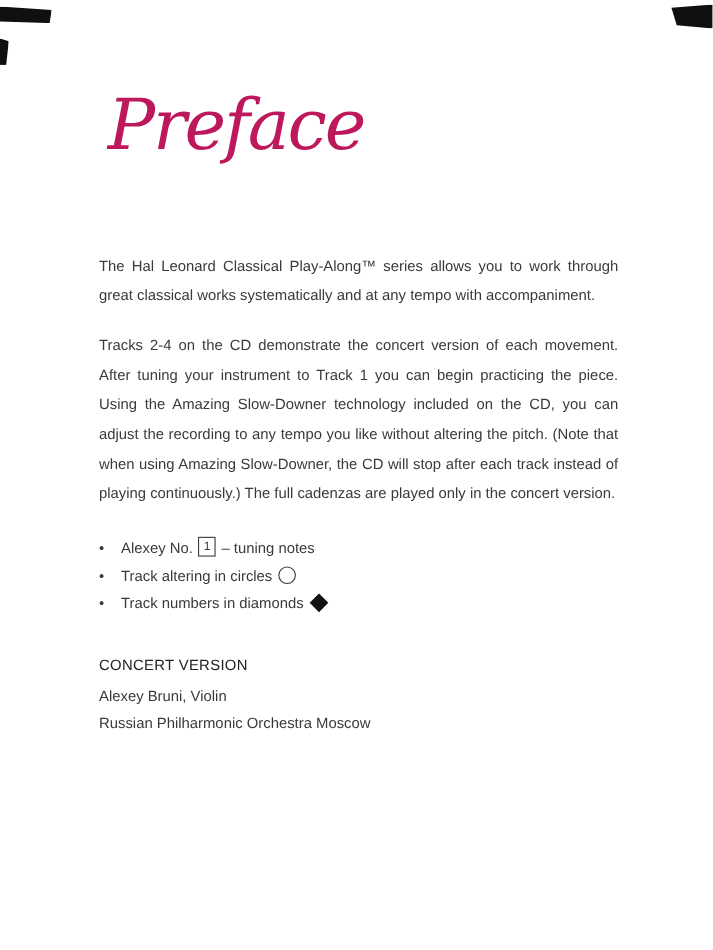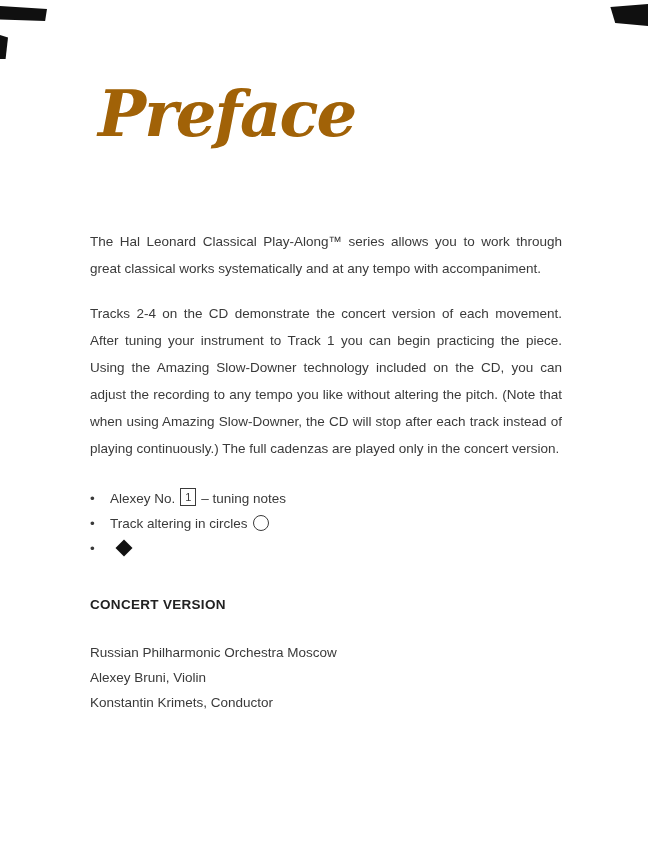--- a/index.html
+++ b/index.html
@@ -42,10 +42,10 @@
     top: 82px;
     font-family: "DejaVu Serif", serif;
     font-style: italic;
-    font-weight: bold;
+    font-weight: normal;
     font-size: 64px;
     letter-spacing: -2px;
-    color: #a16207;
+    color: #be185d;
     line-height: 1;
   }
 

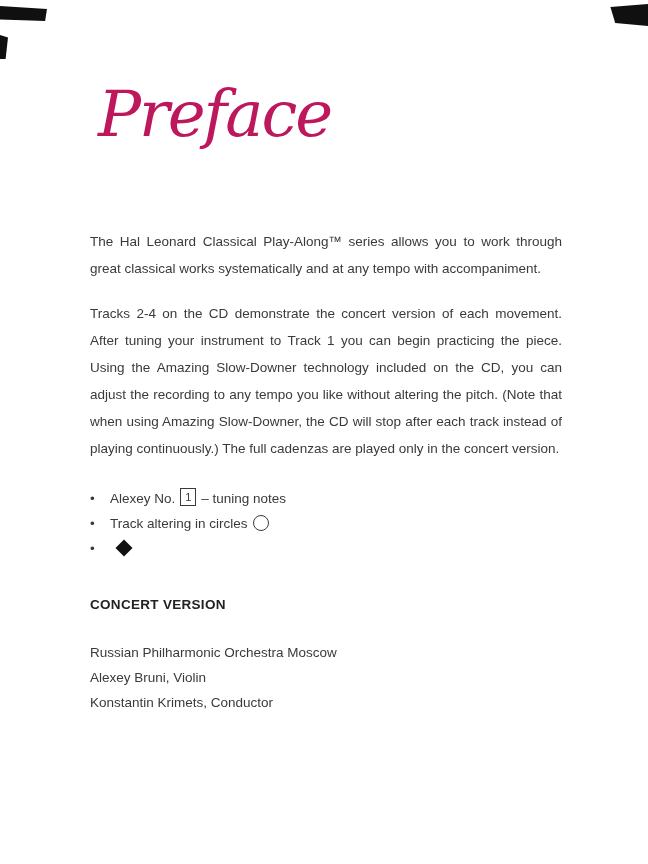--- a/index.html
+++ b/index.html
@@ -162,6 +162,7 @@
 
       <div class="bullet-row">
         <span class="bullet-dot">•</span>
+        <span class="bullet-text">Track numbers in diamonds</span>
         <span class="sym sym-diamond"></span>
       </div>
 

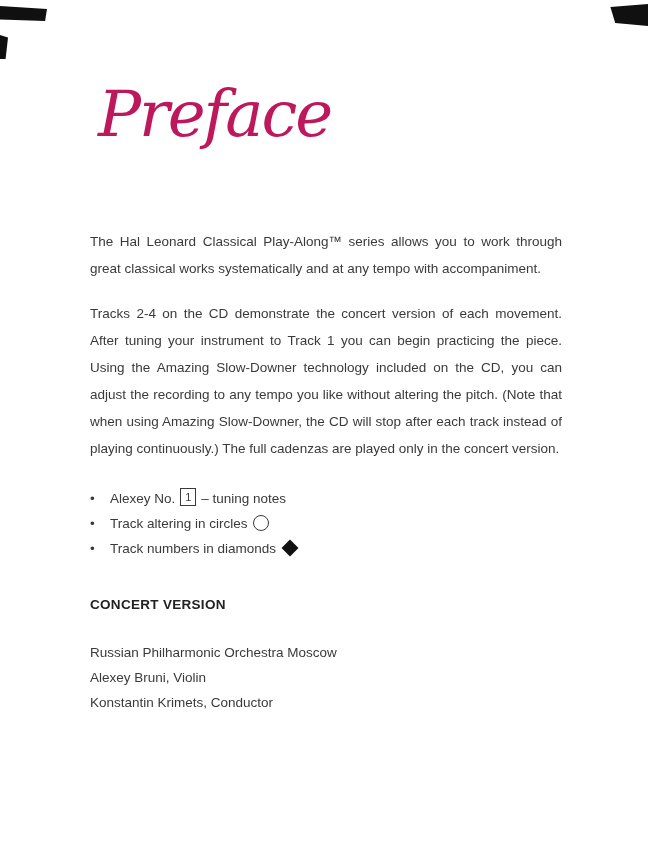--- a/index.html
+++ b/index.html
@@ -118,11 +118,11 @@
     margin-top: 30px;
   }
   .concert-heading {
-    font-weight: bold;
+    font-weight: normal;
     font-size: 13.5px;
     letter-spacing: 0.3px;
     color: #222;
-    margin-bottom: 22px;
+    margin-bottom: 2px;
   }
   .credit-line {
     line-height: 25px;

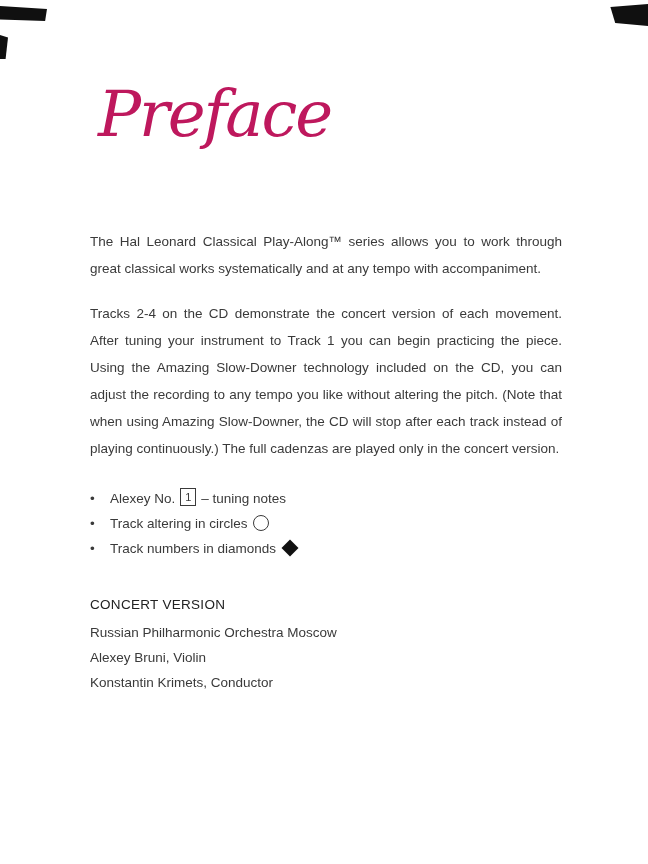--- a/index.html
+++ b/index.html
@@ -170,8 +170,8 @@
 
     <div class="concert-section">
       <div class="concert-heading">CONCERT VERSION</div>
+      <div class="credit-line">Alexey Bruni, Violin</div>
       <div class="credit-line">Russian Philharmonic Orchestra Moscow</div>
-      <div class="credit-line">Alexey Bruni, Violin</div>
       <div class="credit-line">Konstantin Krimets, Conductor</div>
     </div>
 

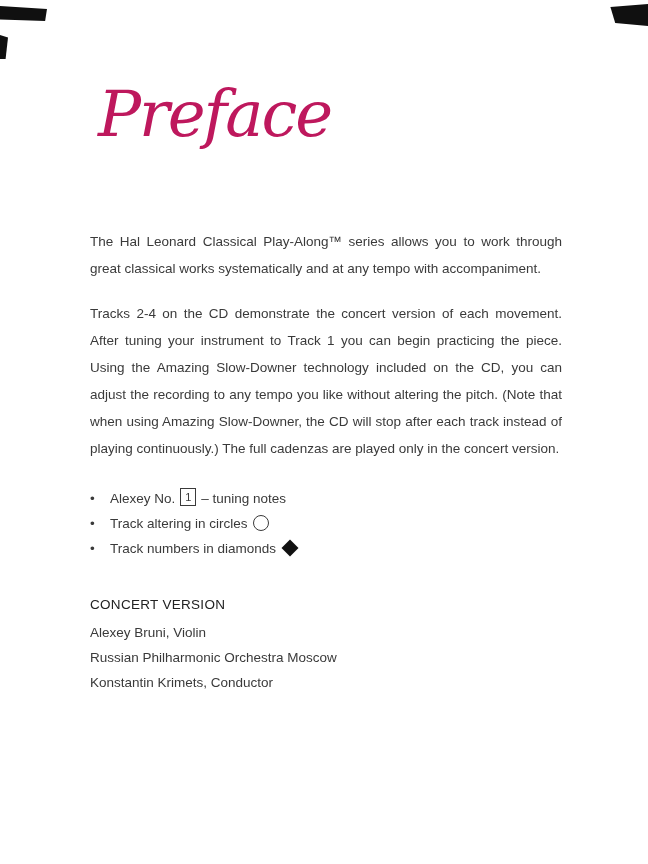--- a/index.html
+++ b/index.html
@@ -172,7 +172,6 @@
       <div class="concert-heading">CONCERT VERSION</div>
       <div class="credit-line">Alexey Bruni, Violin</div>
       <div class="credit-line">Russian Philharmonic Orchestra Moscow</div>
-      <div class="credit-line">Konstantin Krimets, Conductor</div>
     </div>
 
   </div>

